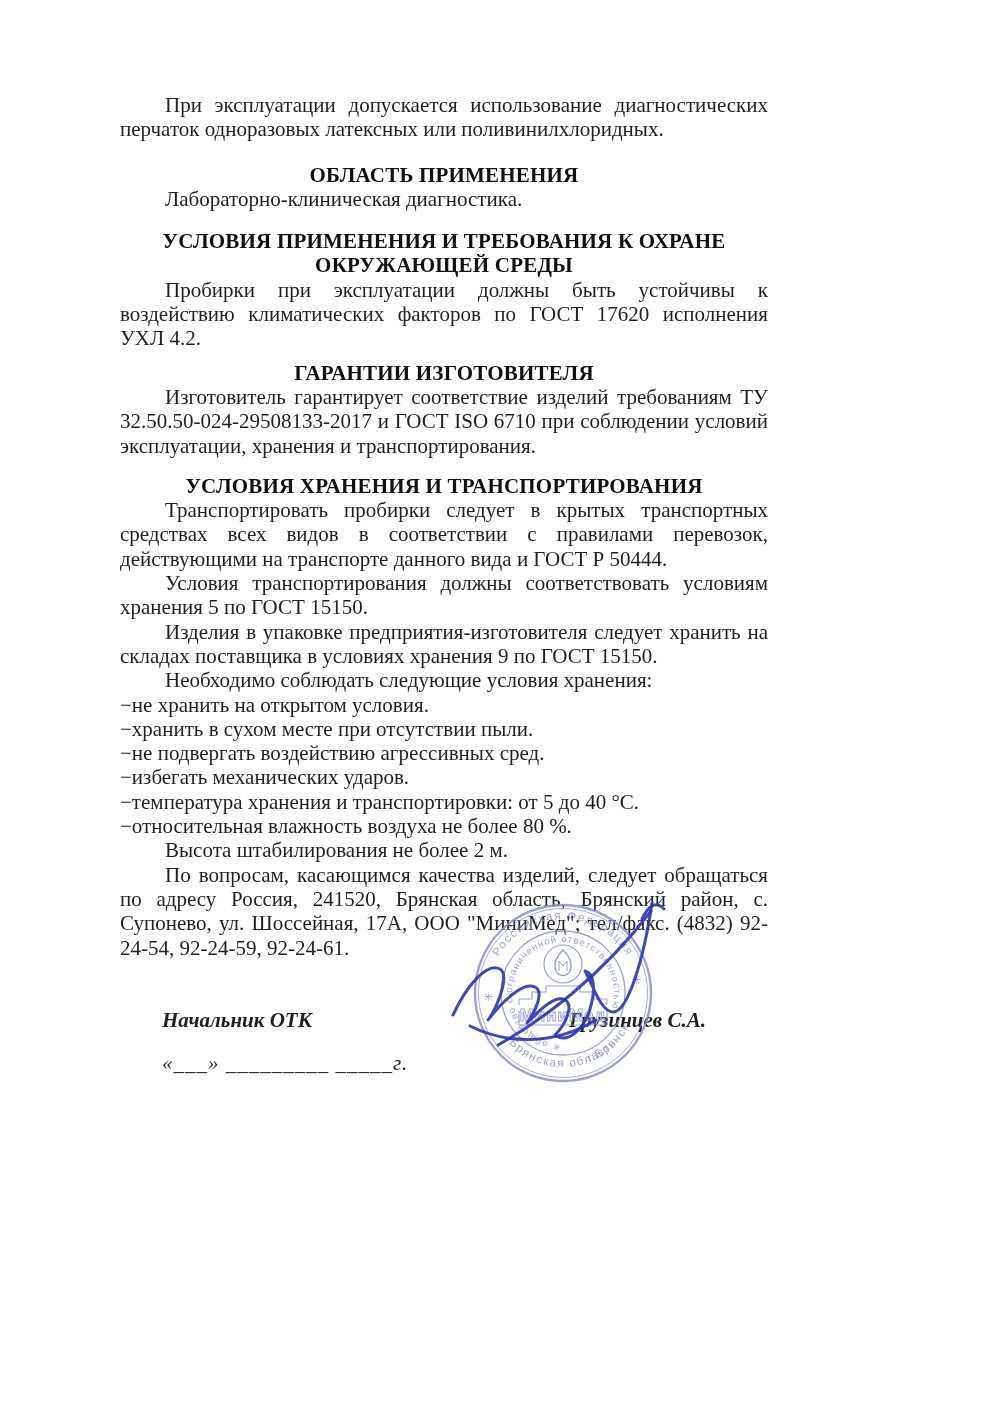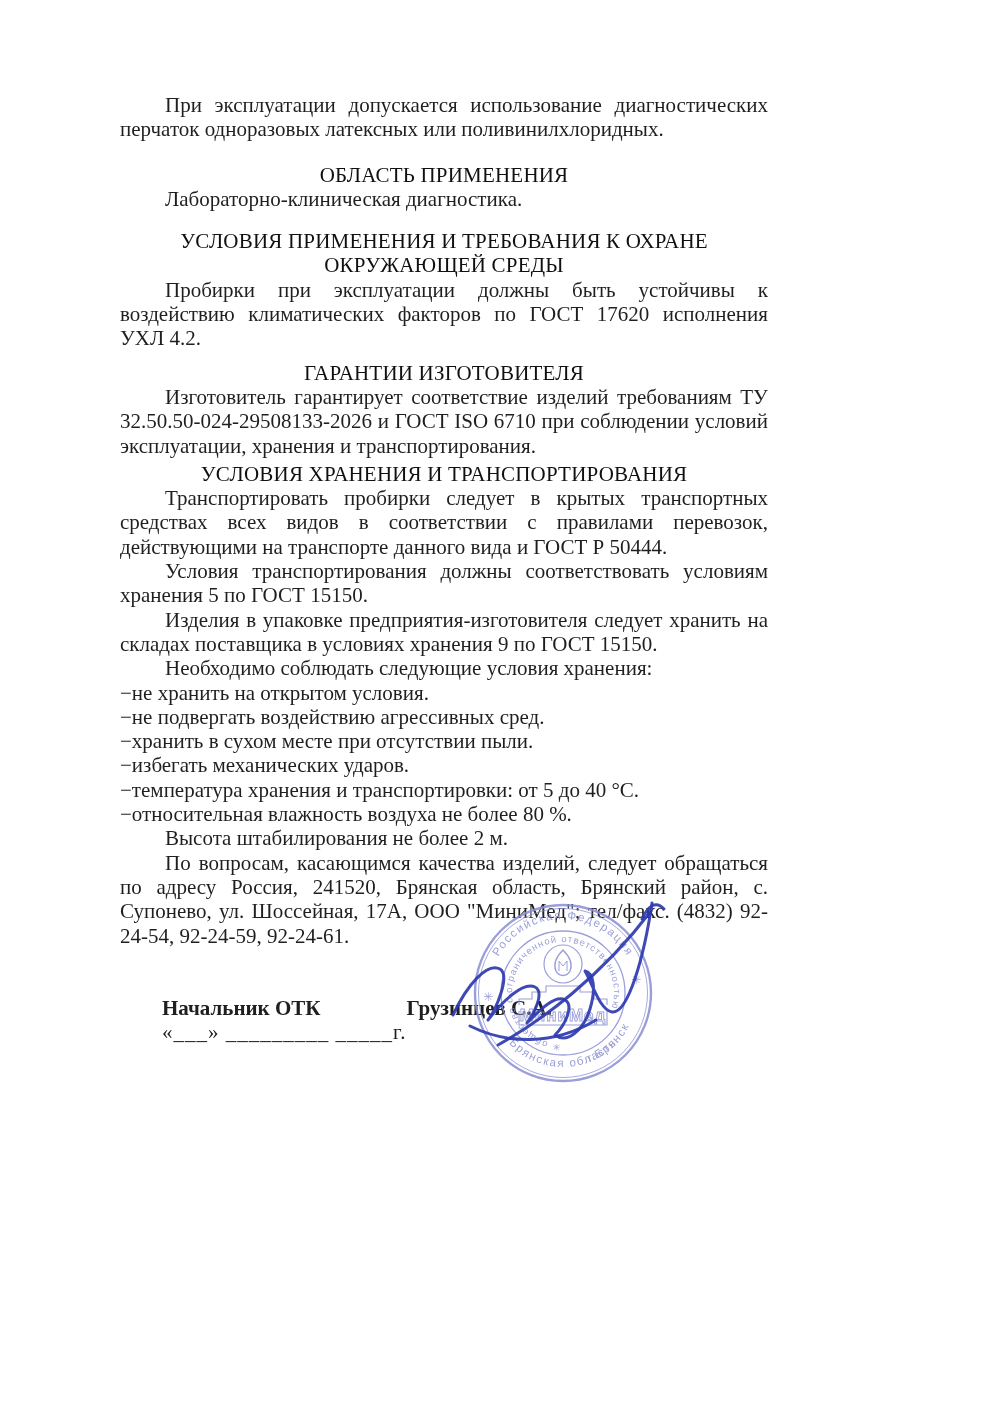--- a/index.html
+++ b/index.html
@@ -19,7 +19,7 @@
   p.list-item{text-indent:0;}
   h2{
     margin:0;font-size:21px;line-height:24.3px;
-    text-align:center;font-weight:normal;color:#101010;
+    text-align:center;font-weight:bold;color:#101010;
     letter-spacing:0.2px;
   }
   .gap-a{margin-top:21px;}

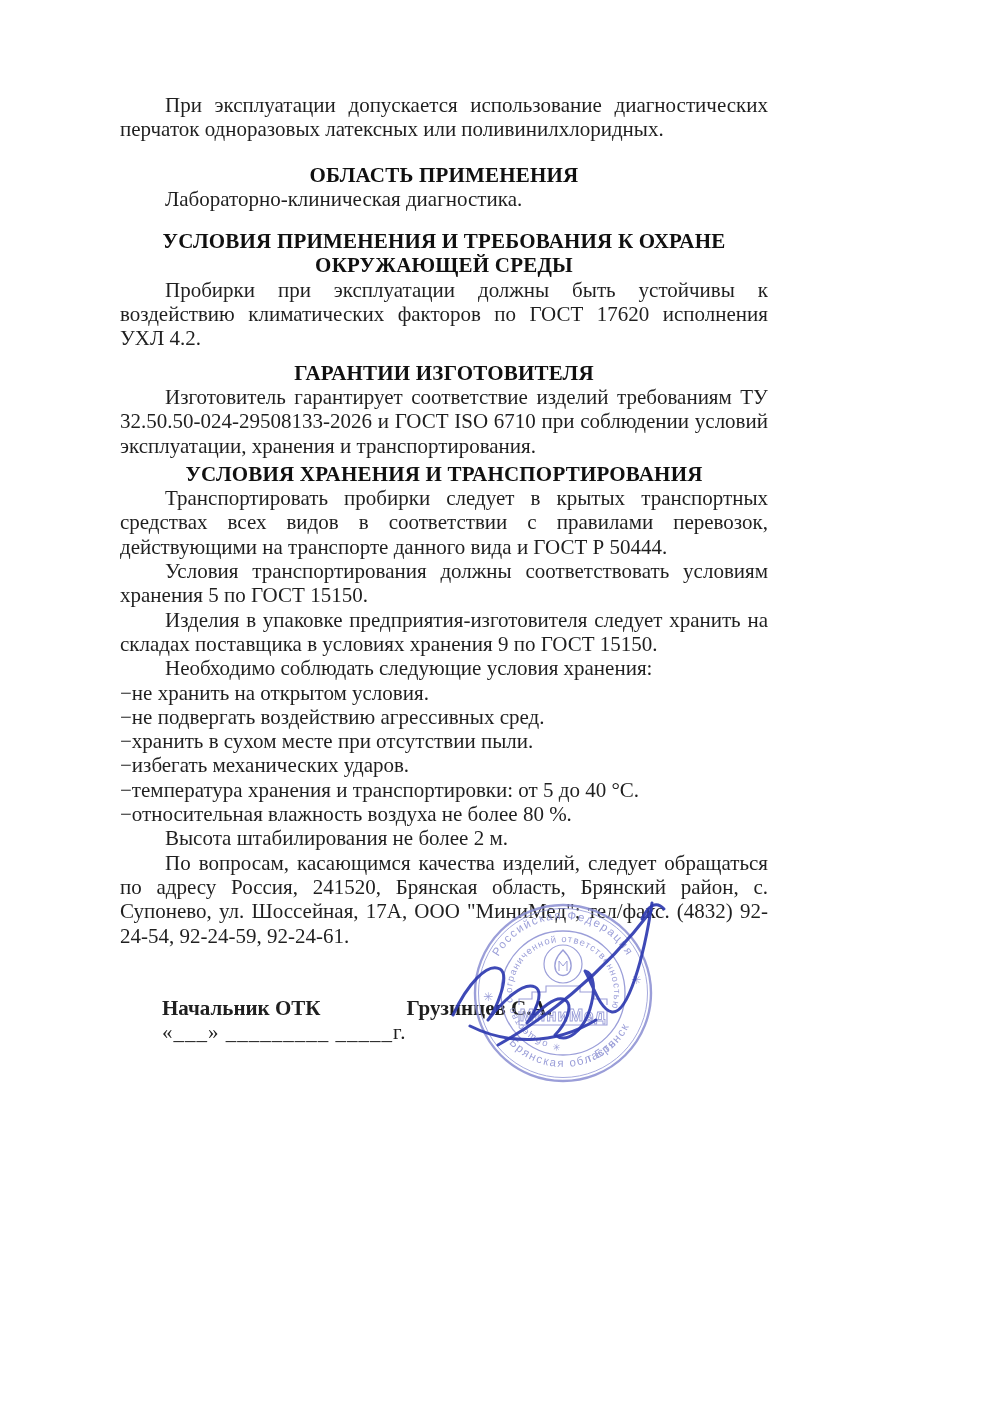--- a/index.html
+++ b/index.html
@@ -72,7 +72,7 @@
   <p class="indent">Пробирки при эксплуатации должны быть устойчивы к воздействию климатических факторов по ГОСТ 17620 исполнения УХЛ 4.2.</p>
 
   <h2 class="gap-c">ГАРАНТИИ ИЗГОТОВИТЕЛЯ</h2>
-  <p class="indent">Изготовитель гарантирует соответствие изделий требованиям ТУ 32.50.50-024-29508133-2026 и ГОСТ ISO 6710 при соблюдении условий эксплуатации, хранения и транспортирования.</p>
+  <p class="indent">Изготовитель гарантирует соответствие изделий требованиям ТУ 32.50.50-024-29508133-2017 и ГОСТ ISO 6710 при соблюдении условий эксплуатации, хранения и транспортирования.</p>
 
   <h2 class="gap-d">УСЛОВИЯ ХРАНЕНИЯ И ТРАНСПОРТИРОВАНИЯ</h2>
   <p class="indent">Транспортировать пробирки следует в крытых транспортных средствах всех видов в соответствии с правилами перевозок, действующими на транспорте данного вида и ГОСТ Р 50444.</p>

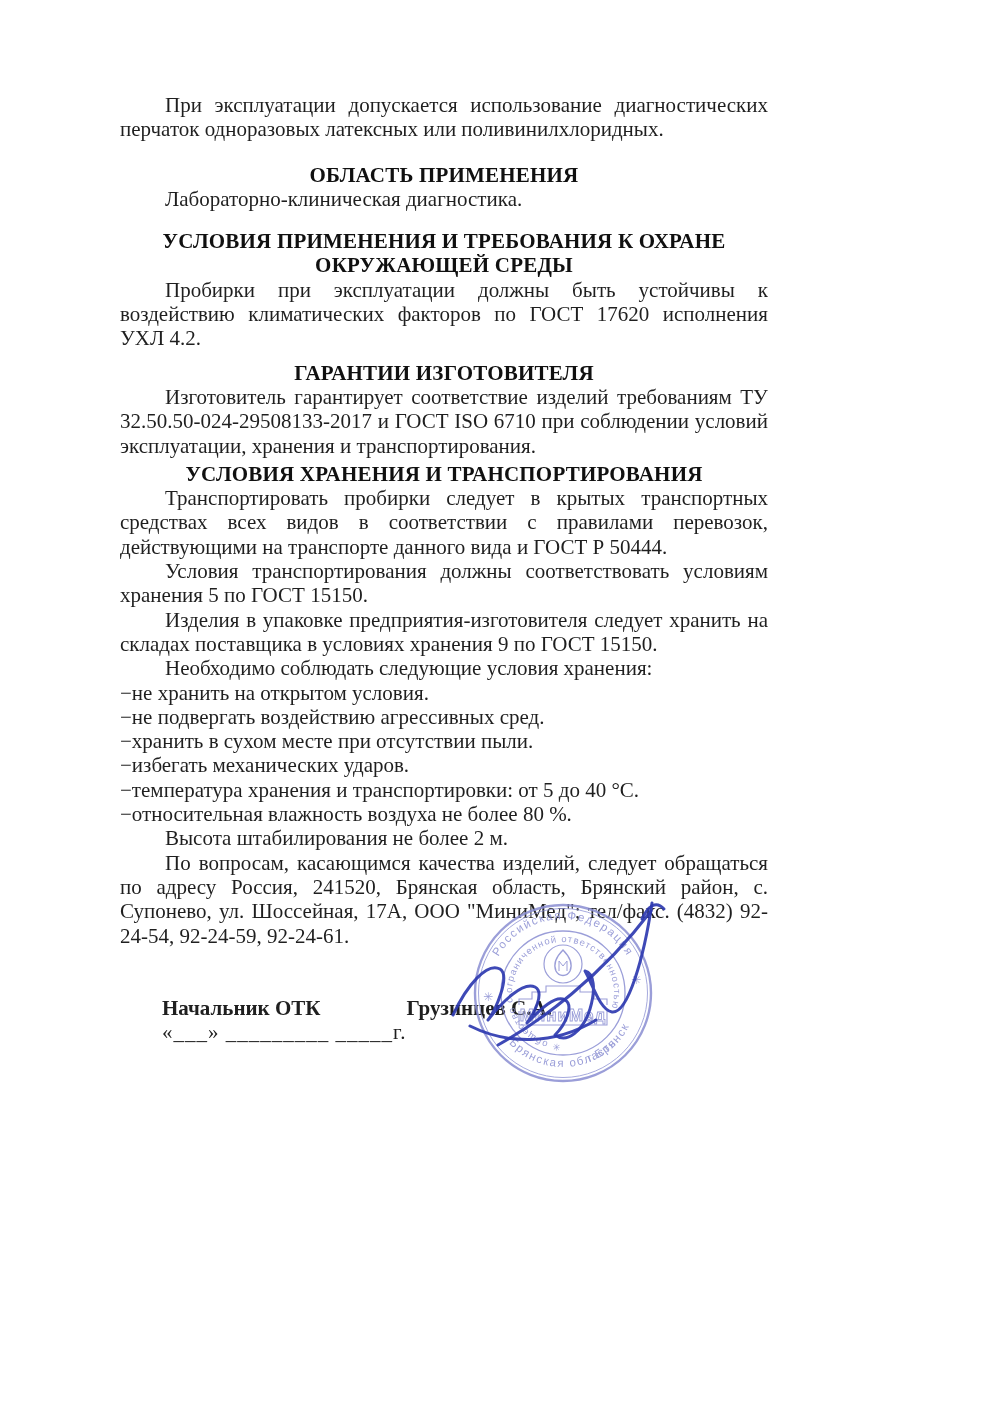--- a/index.html
+++ b/index.html
@@ -25,7 +25,7 @@
   .gap-a{margin-top:21px;}
   .gap-b{margin-top:18px;}
   .gap-c{margin-top:10px;text-align:center;}
-  .gap-d{margin-top:4px;}
+  .gap-d{margin-top:16px;}
   .signature-row{
     margin-top:48px;display:flex;align-items:flex-start;
     padding-right:62px;

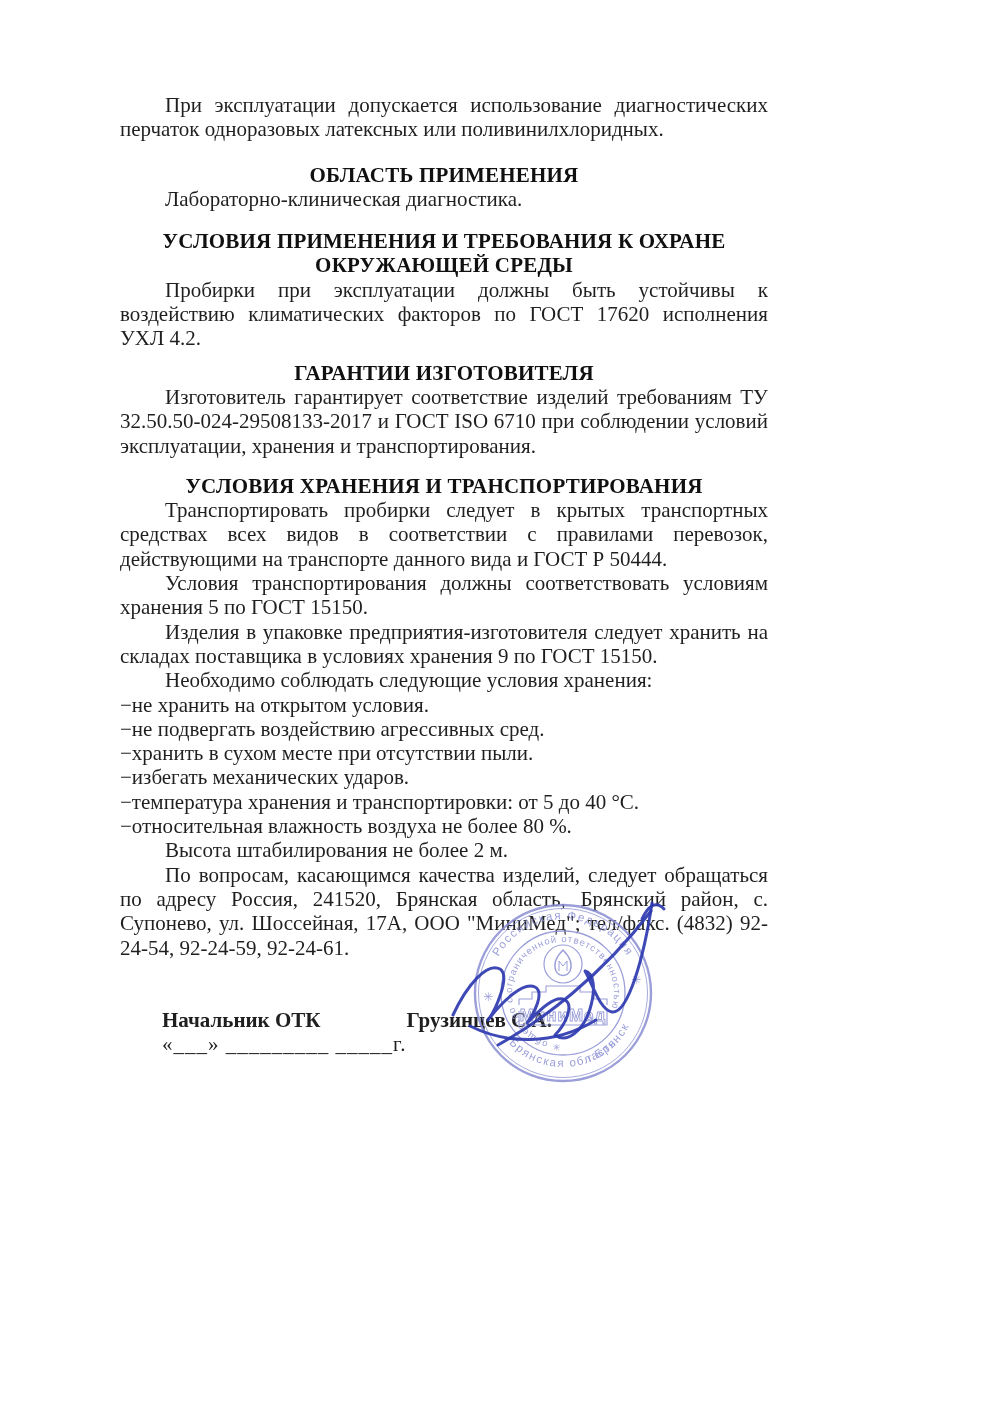--- a/index.html
+++ b/index.html
@@ -81,8 +81,8 @@
   <p class="indent">Необходимо соблюдать следующие условия хранения:</p>
 
   <p class="list-item">−не хранить на открытом условия.</p>
+  <p class="list-item">−хранить в сухом месте при отсутствии пыли.</p>
   <p class="list-item">−не подвергать воздействию агрессивных сред.</p>
-  <p class="list-item">−хранить в сухом месте при отсутствии пыли.</p>
   <p class="list-item">−избегать механических ударов.</p>
   <p class="list-item">−температура хранения и транспортировки: от 5 до 40 °С.</p>
   <p class="list-item">−относительная влажность воздуха не более 80 %.</p>

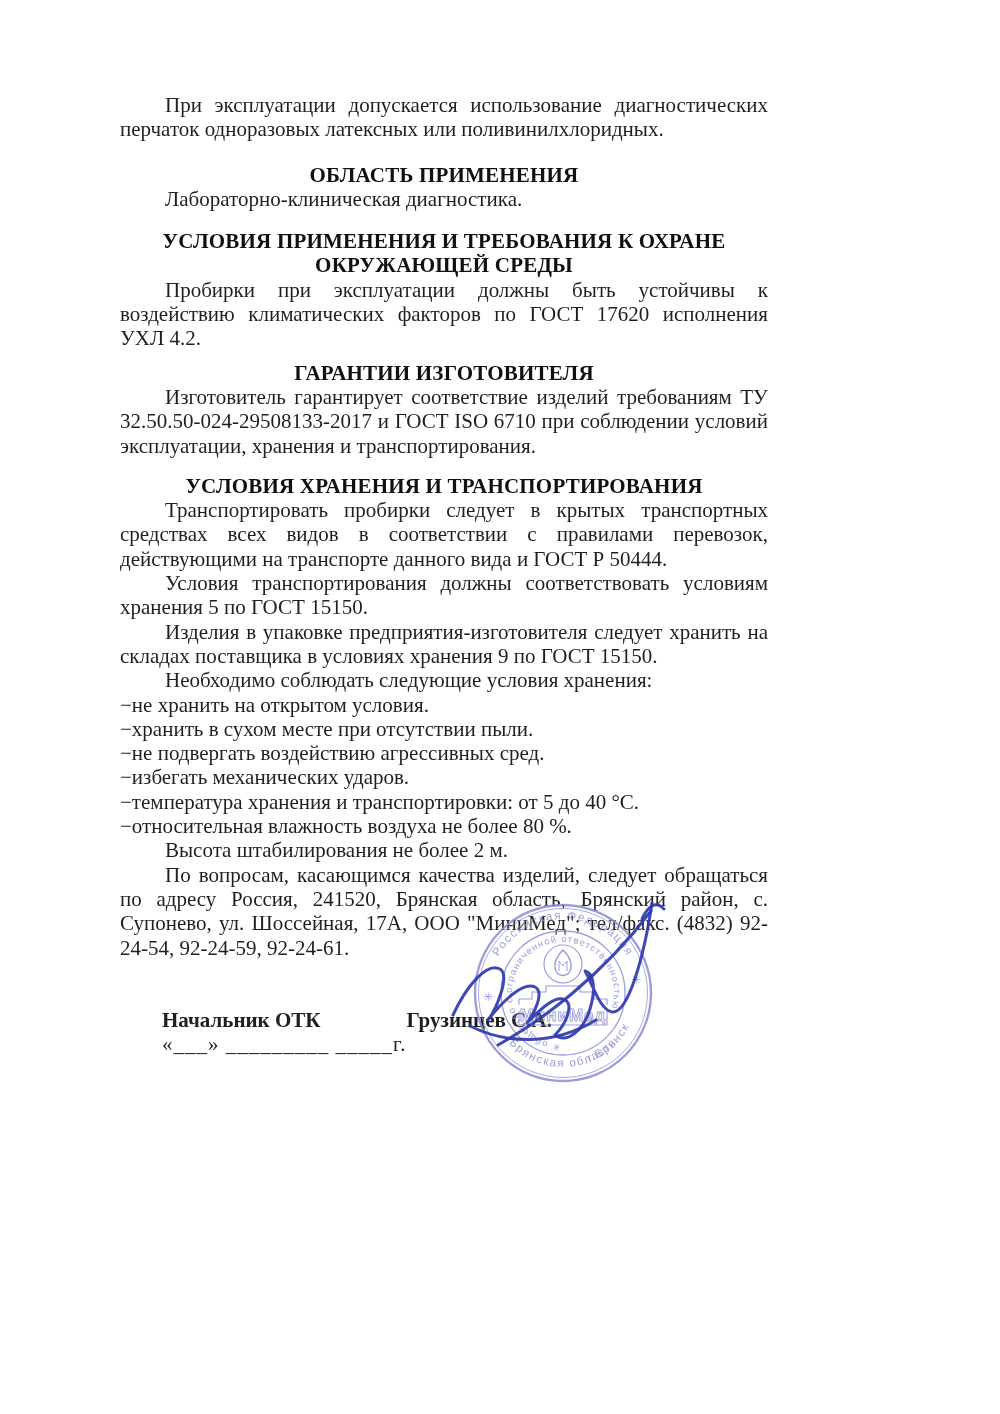--- a/index.html
+++ b/index.html
@@ -28,7 +28,7 @@
   .gap-d{margin-top:16px;}
   .signature-row{
     margin-top:48px;display:flex;align-items:flex-start;
-    padding-right:62px;
+    justify-content:space-between;padding-right:62px;font-style:italic;
   }
   .sig-left{padding-left:42px;}
   .sig-title{font-weight:bold;white-space:nowrap;}

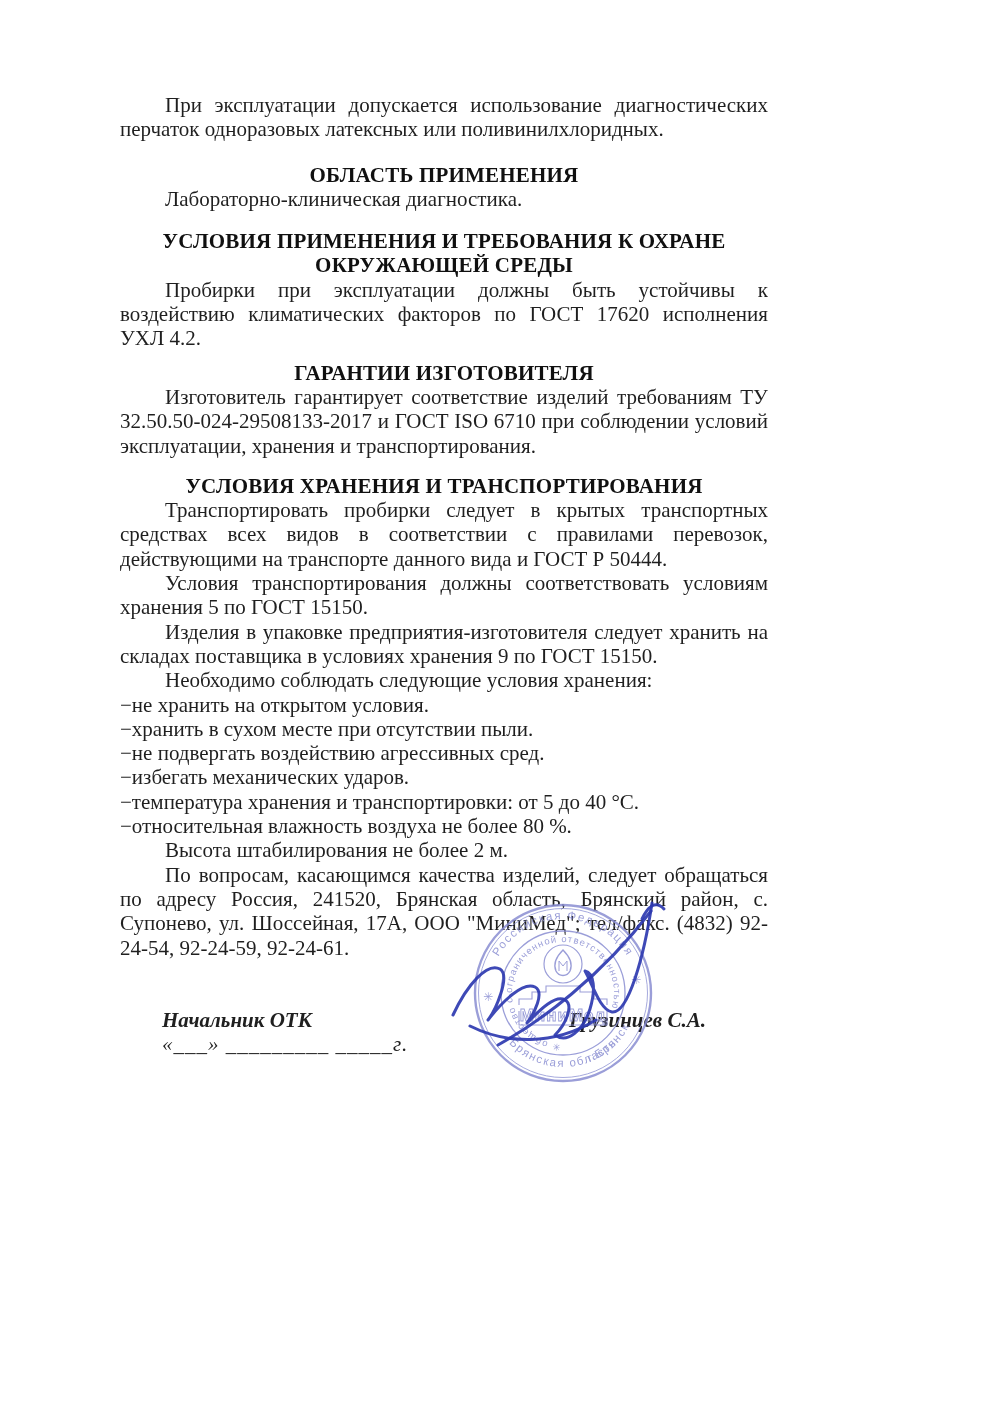--- a/index.html
+++ b/index.html
@@ -32,7 +32,7 @@
   }
   .sig-left{padding-left:42px;}
   .sig-title{font-weight:bold;white-space:nowrap;}
-  .sig-date{margin-top:0;letter-spacing:1px;white-space:nowrap;}
+  .sig-date{margin-top:19px;letter-spacing:1px;white-space:nowrap;}
   .sig-name{font-weight:bold;white-space:nowrap;}
   .stamp-wrap{
     position:absolute;left:443px;top:873px;width:240px;height:240px;

